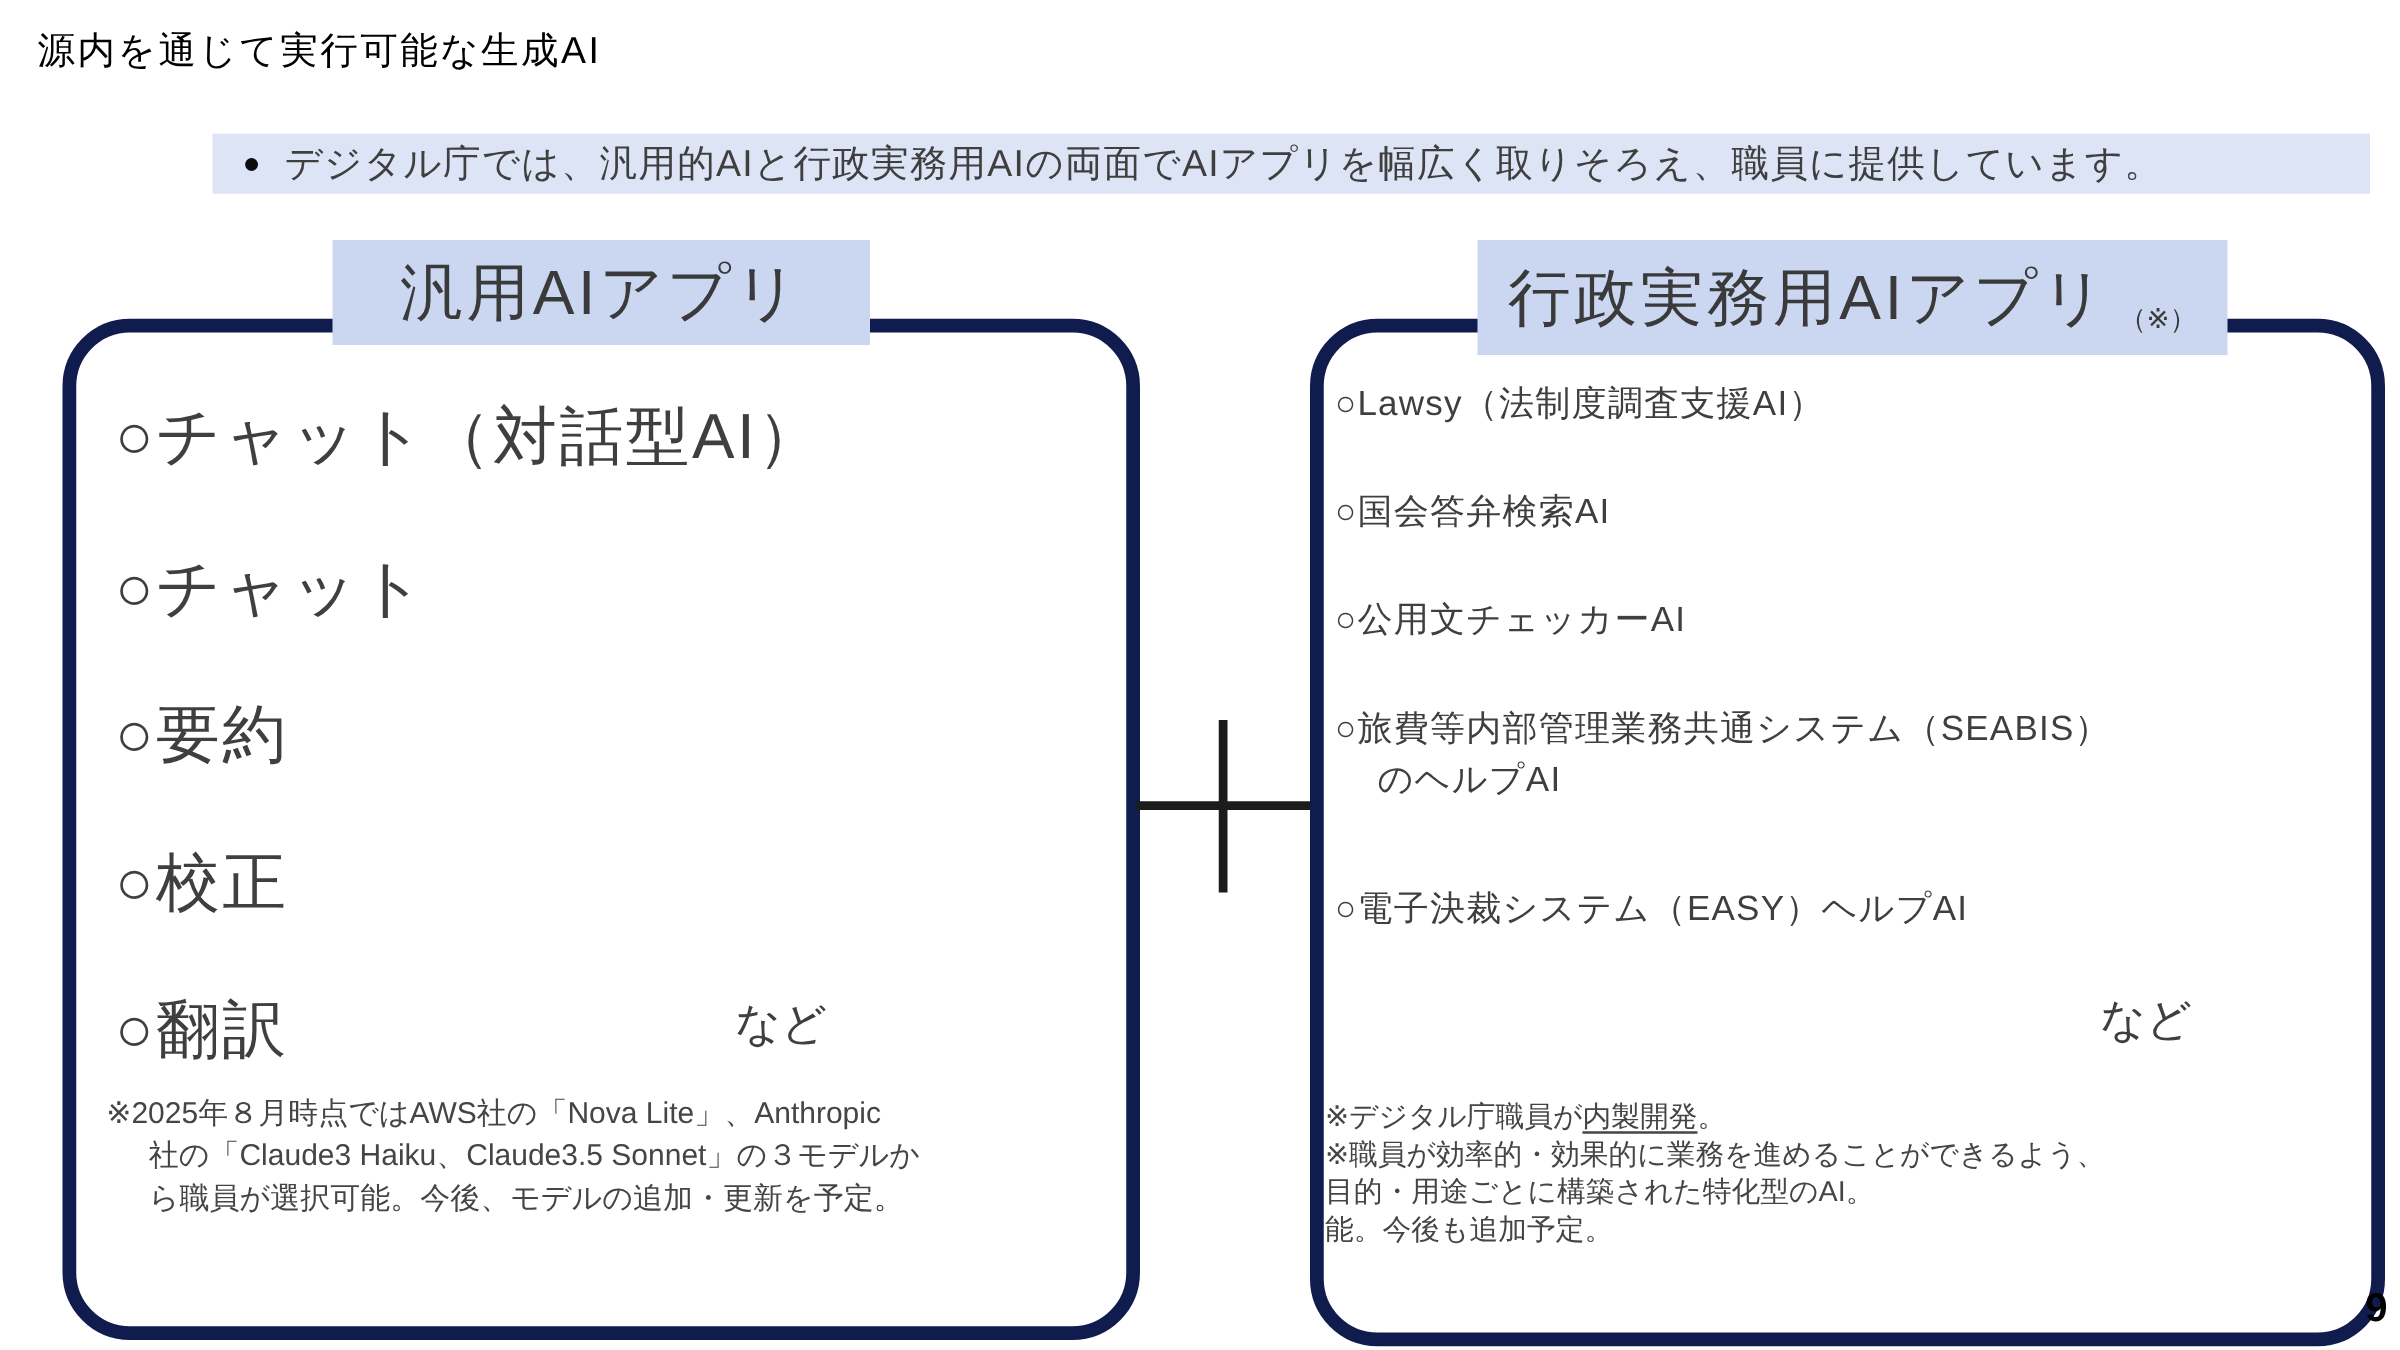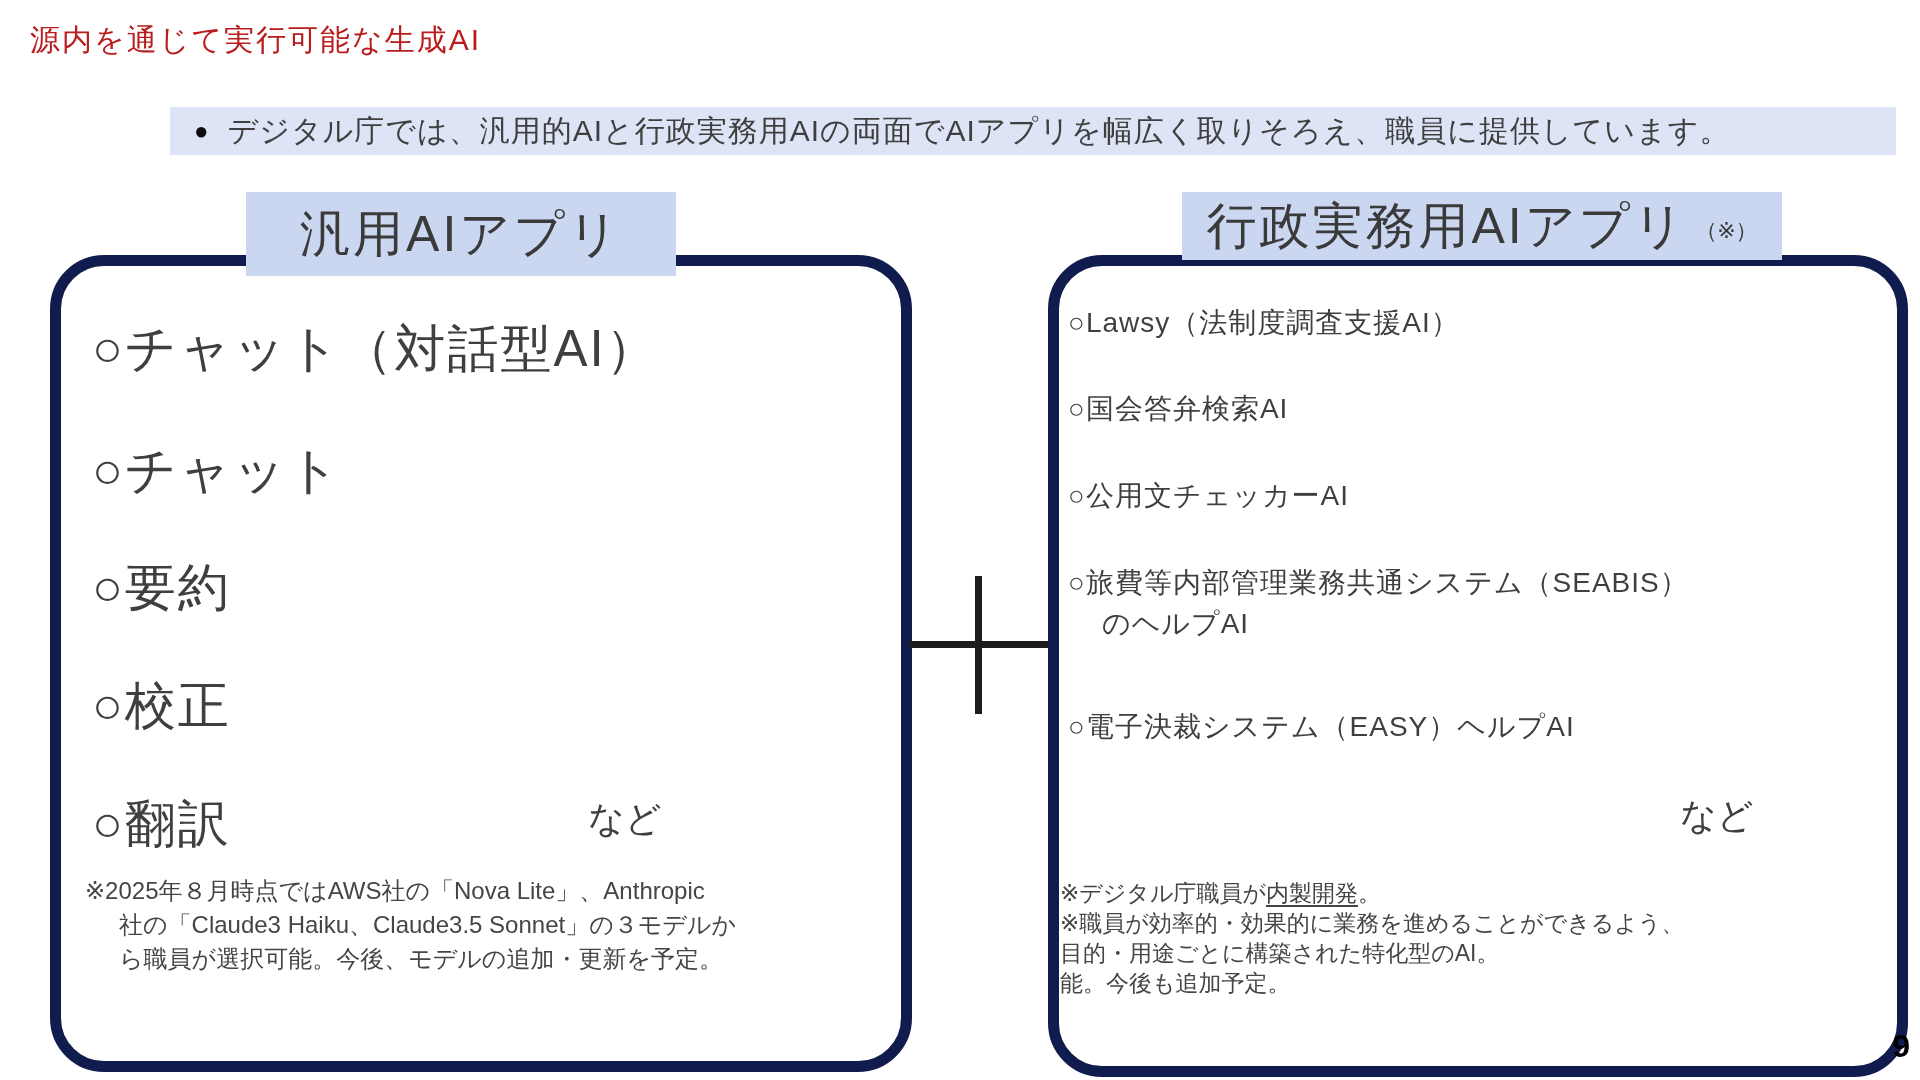--- a/index.html
+++ b/index.html
@@ -8,7 +8,7 @@
     font-family:"Liberation Sans","DejaVu Sans",sans-serif;color:#3f3f3f;
   }
   .page-title{
-    position:absolute;left:30px;top:20px;font-size:30px;letter-spacing:2px;color:#b91c1c;
+    position:absolute;left:30px;top:20px;font-size:30px;letter-spacing:2px;color:#000000;
     white-space:nowrap;
   }
   .lead{

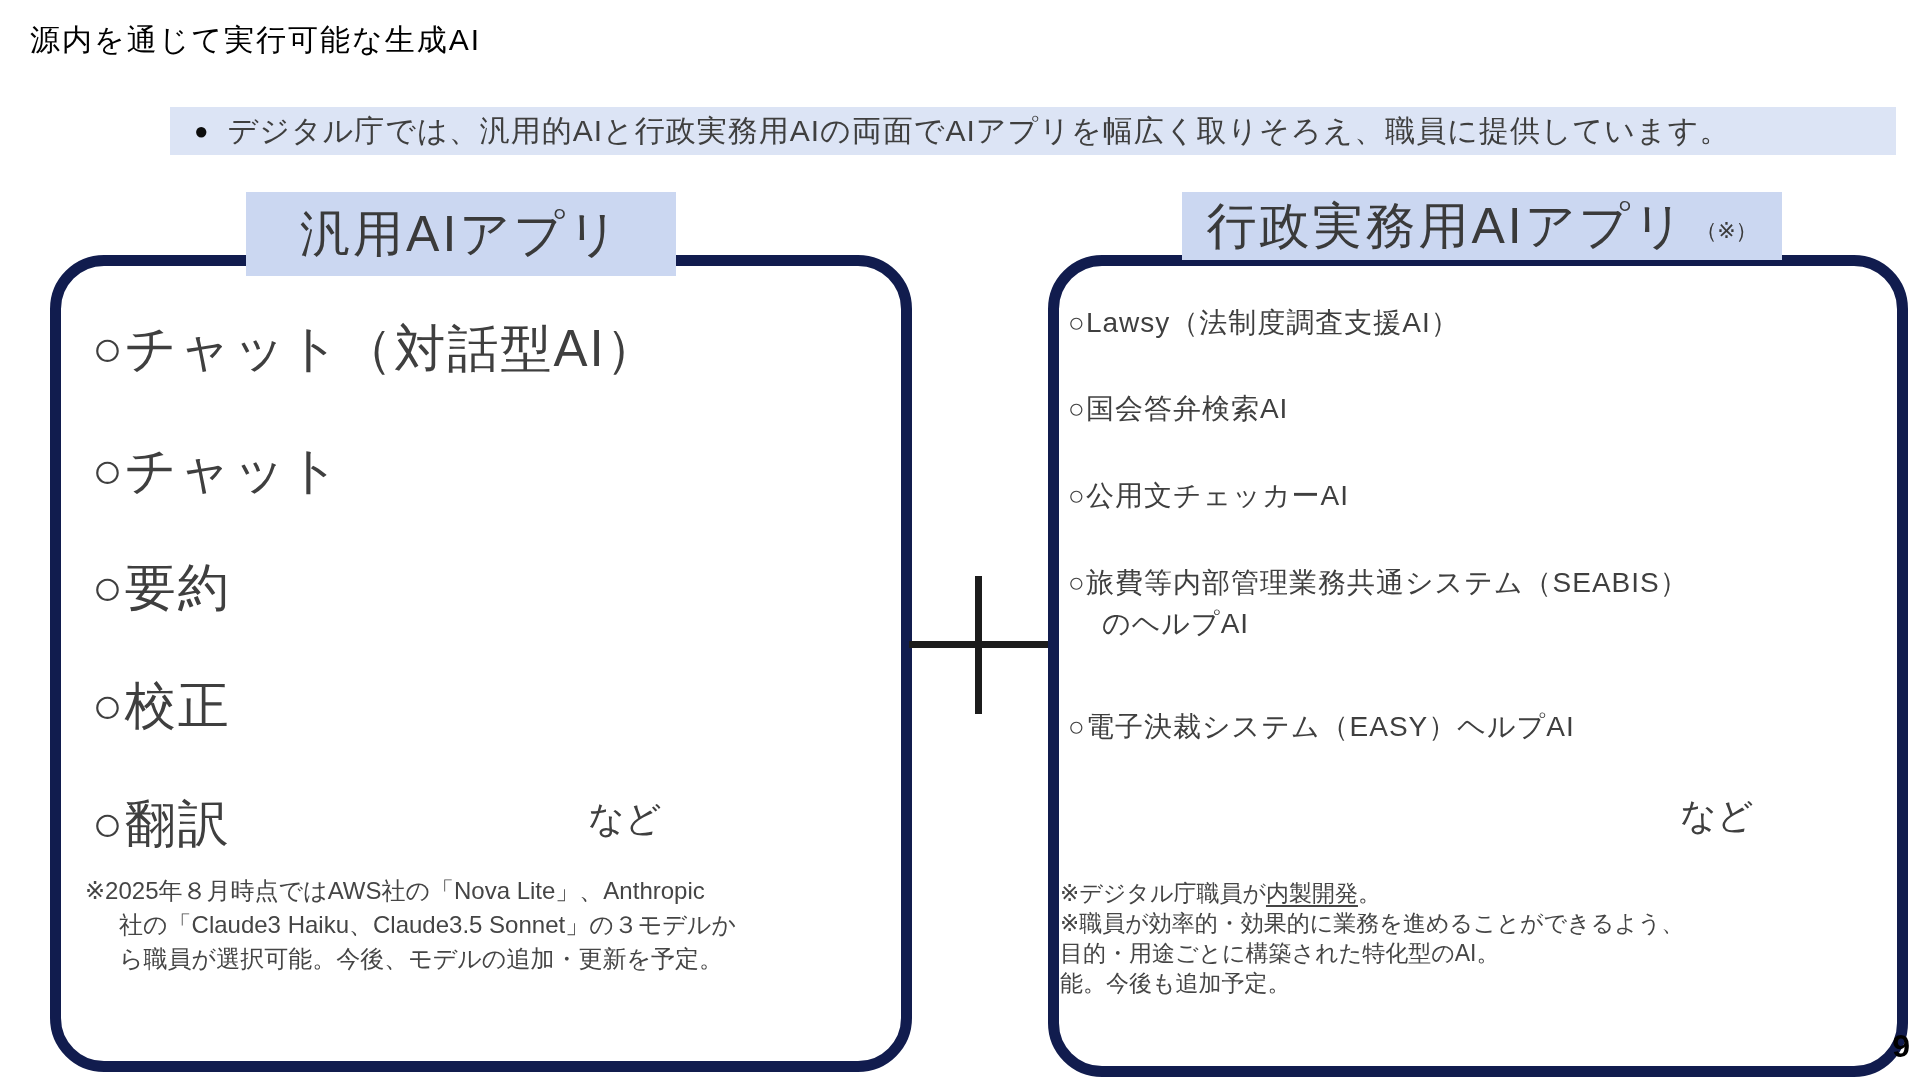--- a/index.html
+++ b/index.html
@@ -25,7 +25,7 @@
     position:absolute;background:#cbd7f1;display:flex;align-items:center;justify-content:center;
     font-size:50px;letter-spacing:3px;color:#3a3a3a;z-index:2;white-space:nowrap;
   }
-  .box-header-left{left:246px;top:192px;width:430px;height:84px;}
+  .box-header-left{left:266px;top:192px;width:430px;height:84px;}
   .box-header-right{left:1182px;top:192px;width:600px;height:68px;}
   .header-suffix{font-size:22px;letter-spacing:0;margin-left:8px;align-self:flex-end;padding-bottom:14px;}
   .item{position:absolute;white-space:nowrap;color:#3f3f3f;}

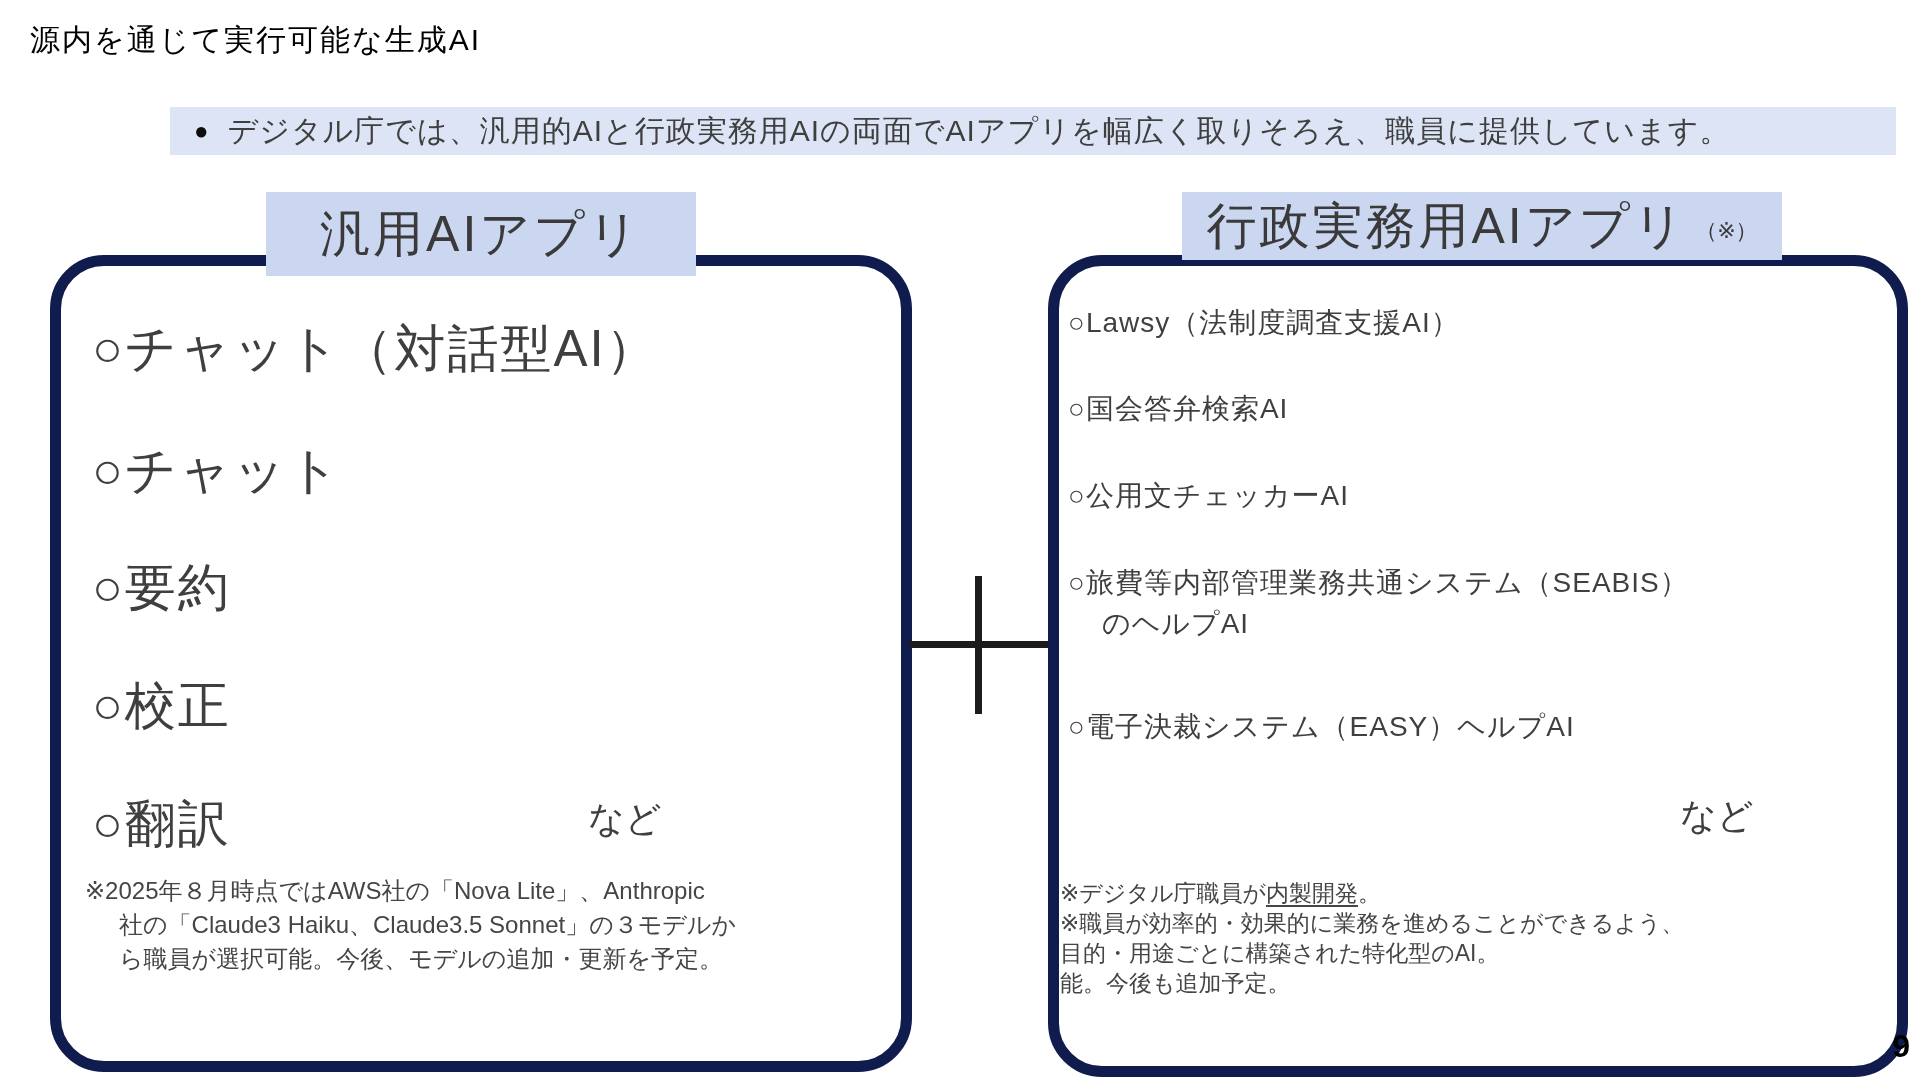--- a/index.html
+++ b/index.html
@@ -26,7 +26,7 @@
     font-size:50px;letter-spacing:3px;color:#3a3a3a;z-index:2;white-space:nowrap;
   }
   .box-header-left{left:266px;top:192px;width:430px;height:84px;}
-  .box-header-right{left:1182px;top:192px;width:600px;height:68px;}
+  .box-header-right{left:1182px;top:192px;width:600px;height:92px;}
   .header-suffix{font-size:22px;letter-spacing:0;margin-left:8px;align-self:flex-end;padding-bottom:14px;}
   .item{position:absolute;white-space:nowrap;color:#3f3f3f;}
   .item-l{font-size:51px;letter-spacing:2px;}

